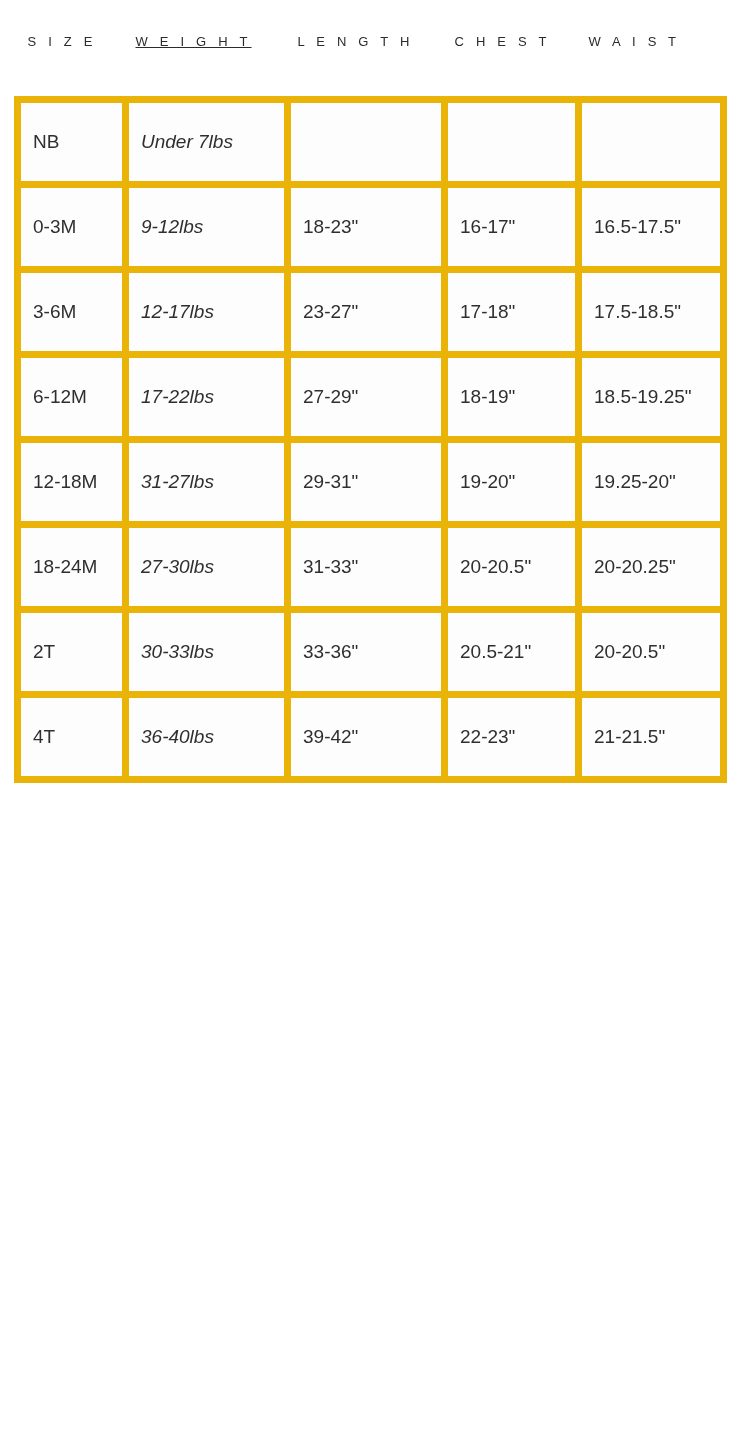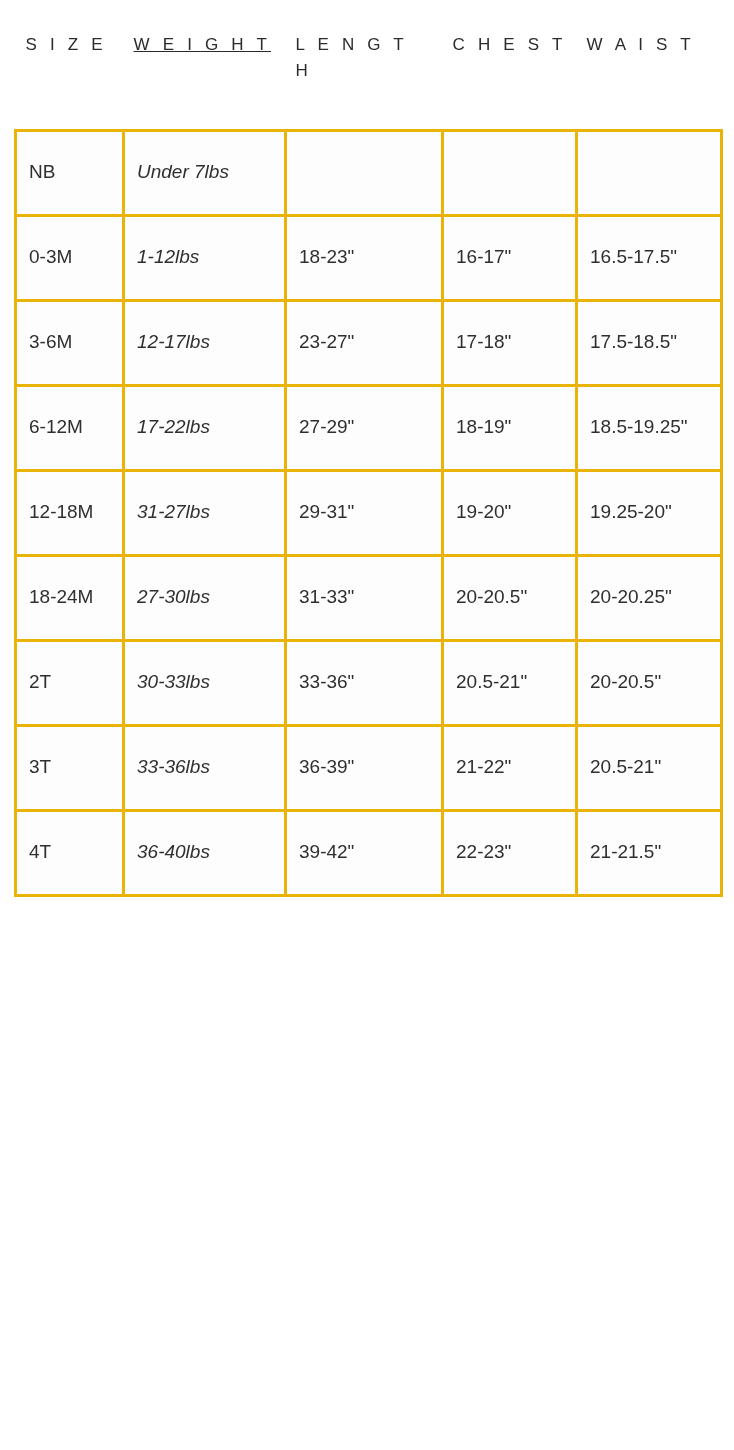--- a/index.html
+++ b/index.html
@@ -34,7 +34,7 @@
     text-align: left;
     vertical-align: top;
     font-weight: 400;
-    font-size: 17px;
+    font-size: 13px;
     letter-spacing: 4.2px;
     color: #2b2b2b;
     padding: 32px 10px 44px 10px;

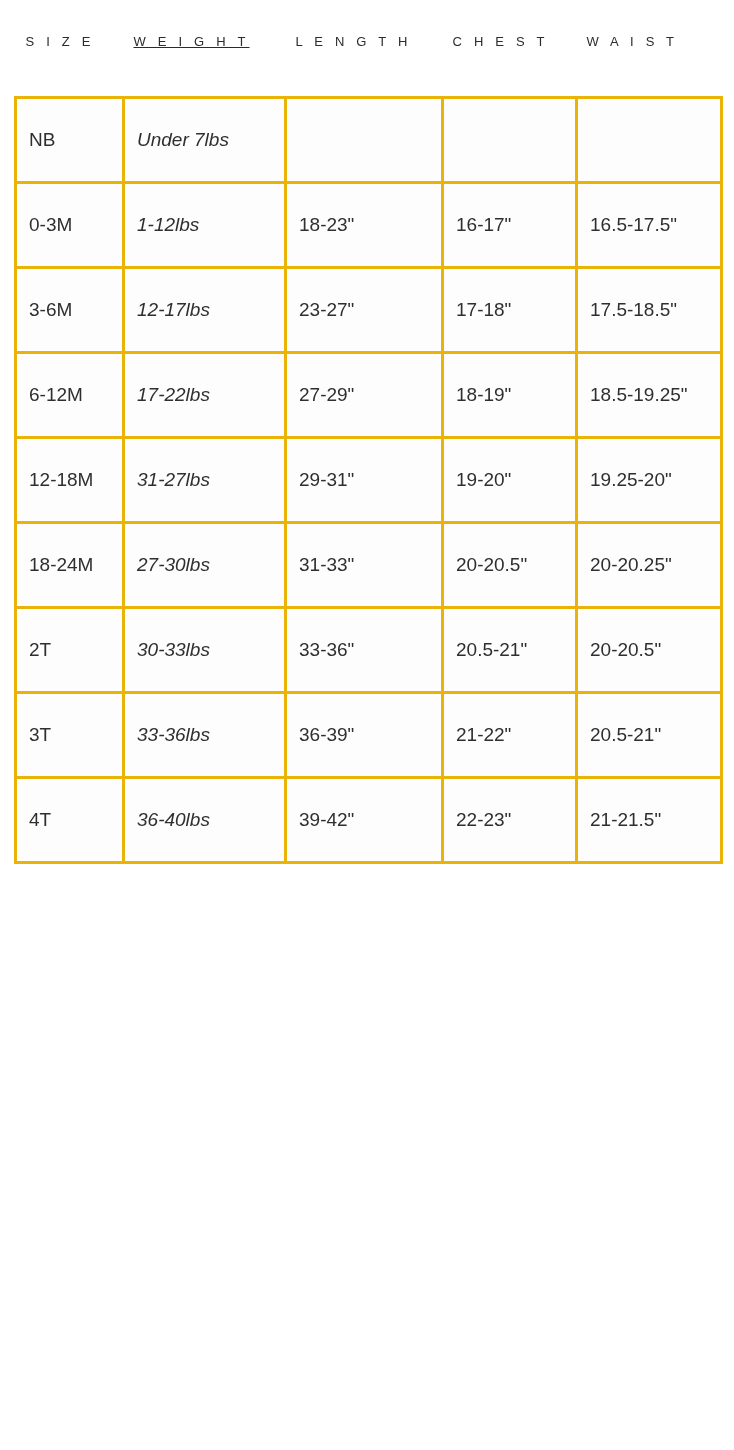--- a/index.html
+++ b/index.html
@@ -42,7 +42,7 @@
   }
 
   table.size-table tbody td {
-    border: 3px solid #eab308;
+    border: 7px solid #eab308;
     font-size: 19px;
     color: #2f2f2f;
     padding: 14px 12px;

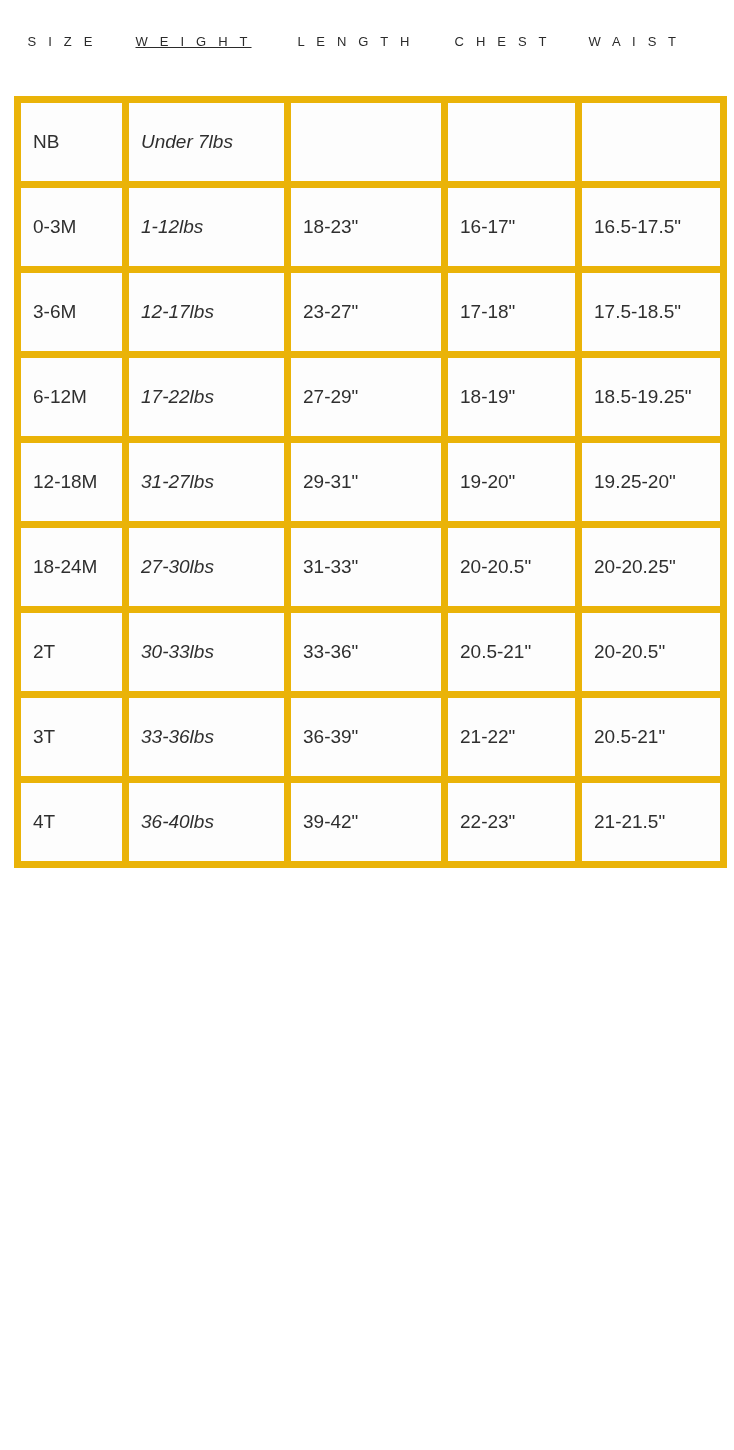--- a/index.html
+++ b/index.html
@@ -104,7 +104,7 @@
       </tr>
       <tr>
         <td class="cell-size">0-3M</td>
-        <td class="cell-weight">1-12lbs</td>
+        <td class="cell-weight">9-12lbs</td>
         <td class="cell-length">18-23"</td>
         <td class="cell-chest">16-17"</td>
         <td class="cell-waist">16.5-17.5"</td>

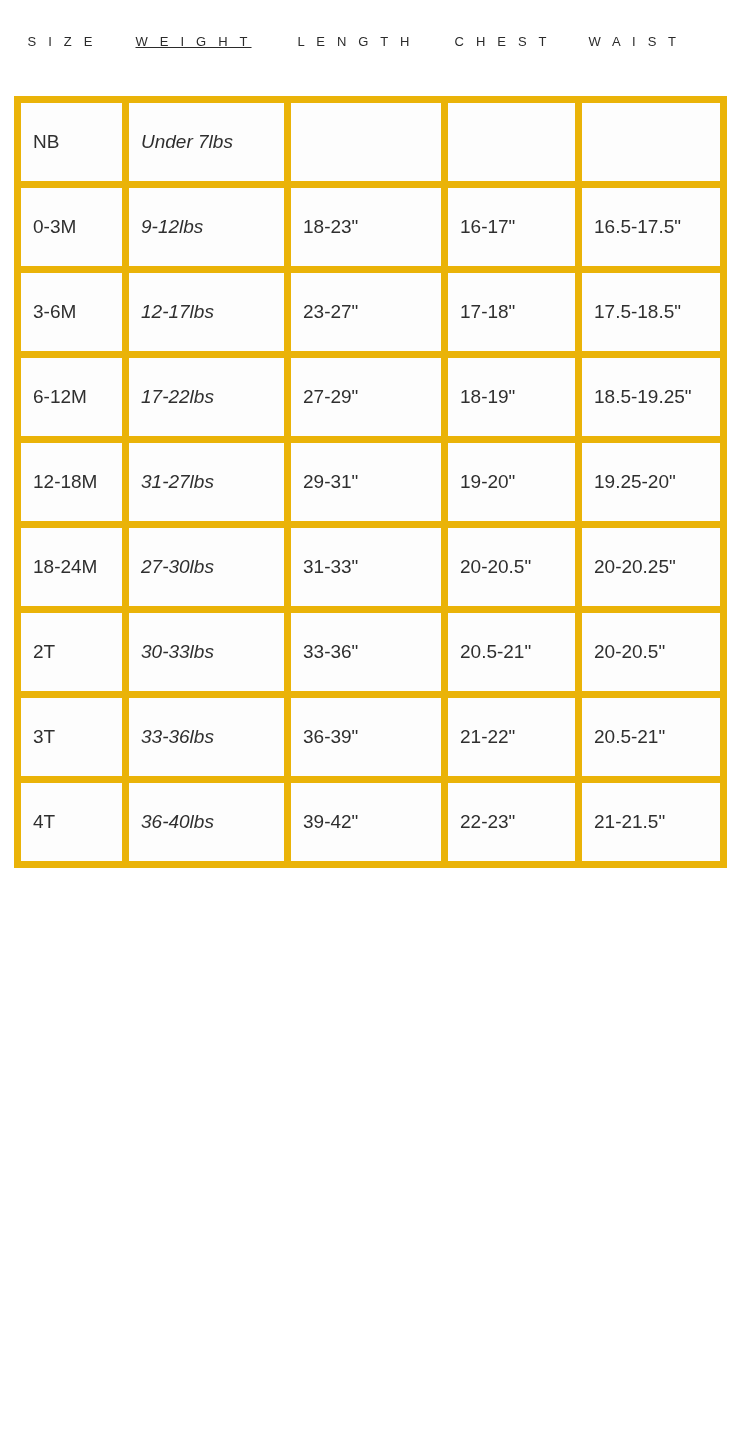--- a/index.html
+++ b/index.html
@@ -145,13 +145,6 @@
         <td class="cell-waist">20-20.5"</td>
       </tr>
       <tr>
-        <td class="cell-size">3T</td>
-        <td class="cell-weight">33-36lbs</td>
-        <td class="cell-length">36-39"</td>
-        <td class="cell-chest">21-22"</td>
-        <td class="cell-waist">20.5-21"</td>
-      </tr>
-      <tr>
         <td class="cell-size">4T</td>
         <td class="cell-weight">36-40lbs</td>
         <td class="cell-length">39-42"</td>

